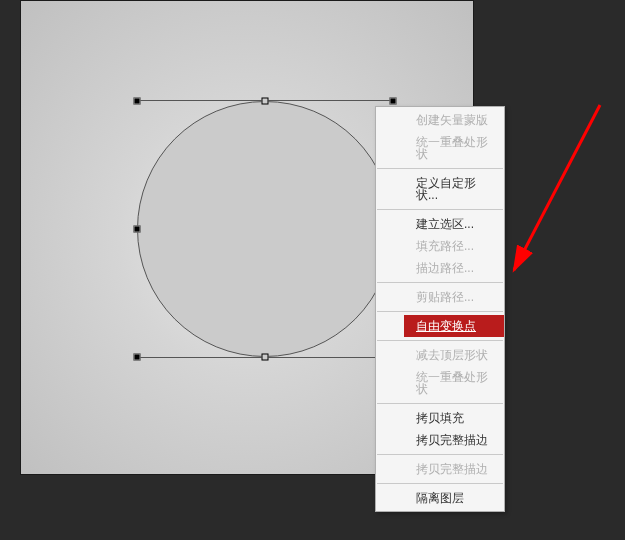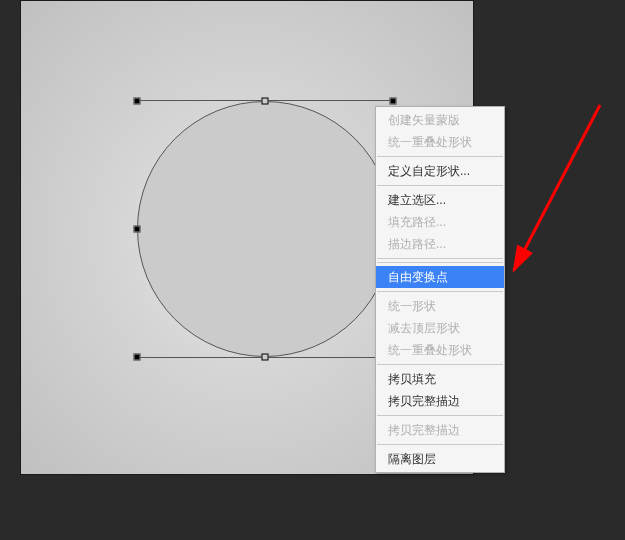--- a/index.html
+++ b/index.html
@@ -76,6 +76,7 @@
       padding: 5px 12px;
       color: #333;
       cursor: default;
+      margin-left: 28px;
     }
     .menu-item.disabled {
       color: #b0b0b0;

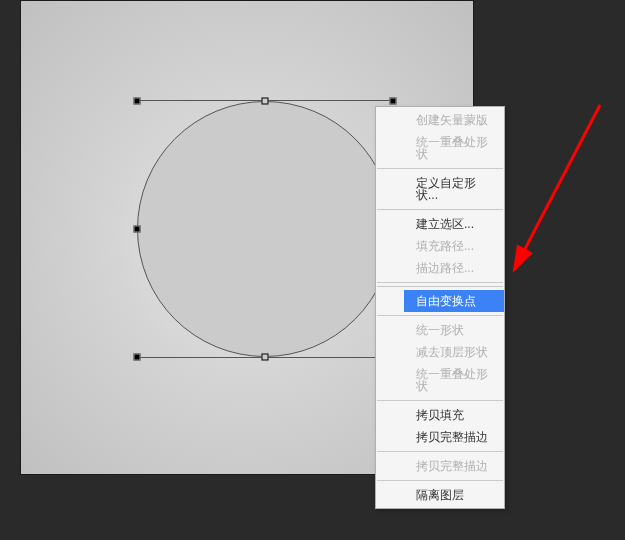--- a/index.html
+++ b/index.html
@@ -127,6 +127,7 @@
   <div class="menu-item disabled"><span>填充路径...</span></div>
   <div class="menu-item disabled"><span>描边路径...</span></div>
   <div class="menu-sep"></div>
+  <div class="menu-item disabled"><span>剪贴路径...</span></div>
   <div class="menu-sep"></div>
   <div class="menu-item highlighted"><span>自由变换点</span></div>
   <div class="menu-sep"></div>

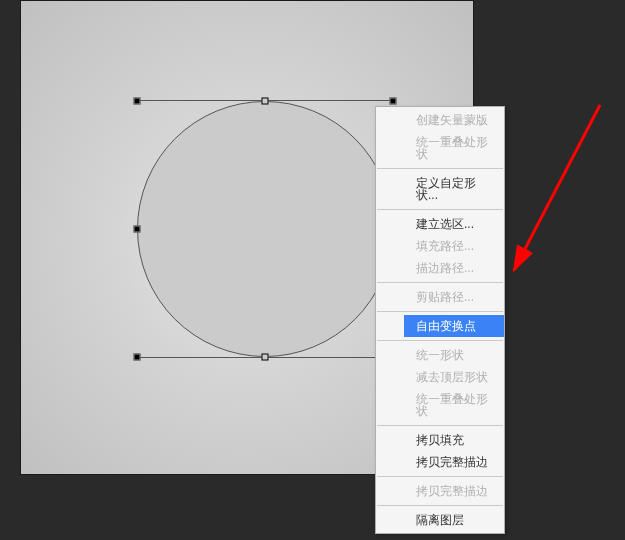--- a/index.html
+++ b/index.html
@@ -82,8 +82,9 @@
       color: #b0b0b0;
     }
     .menu-item.highlighted {
-      background: #3b82f6;
+      background: #b91c1c;
       color: #fff;
+      text-decoration: underline;
     }
     .menu-sep {
       height: 1px;

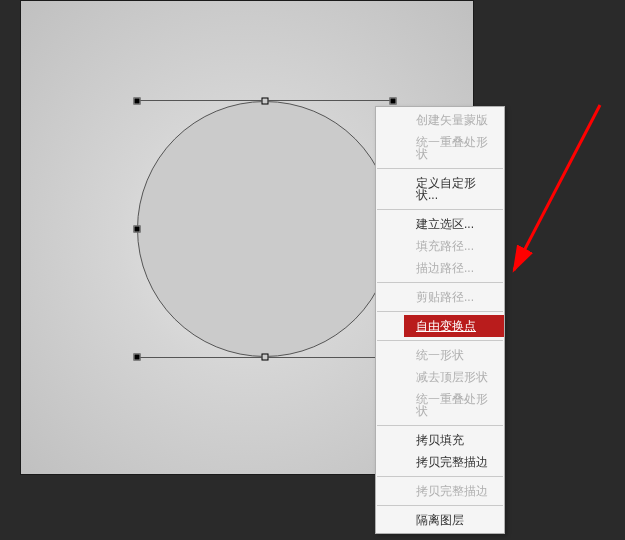--- a/index.html
+++ b/index.html
@@ -132,7 +132,6 @@
   <div class="menu-sep"></div>
   <div class="menu-item highlighted"><span>自由变换点</span></div>
   <div class="menu-sep"></div>
-  <div class="menu-item disabled"><span>统一形状</span></div>
   <div class="menu-item disabled"><span>减去顶层形状</span></div>
   <div class="menu-item disabled"><span>统一重叠处形状</span></div>
   <div class="menu-sep"></div>

